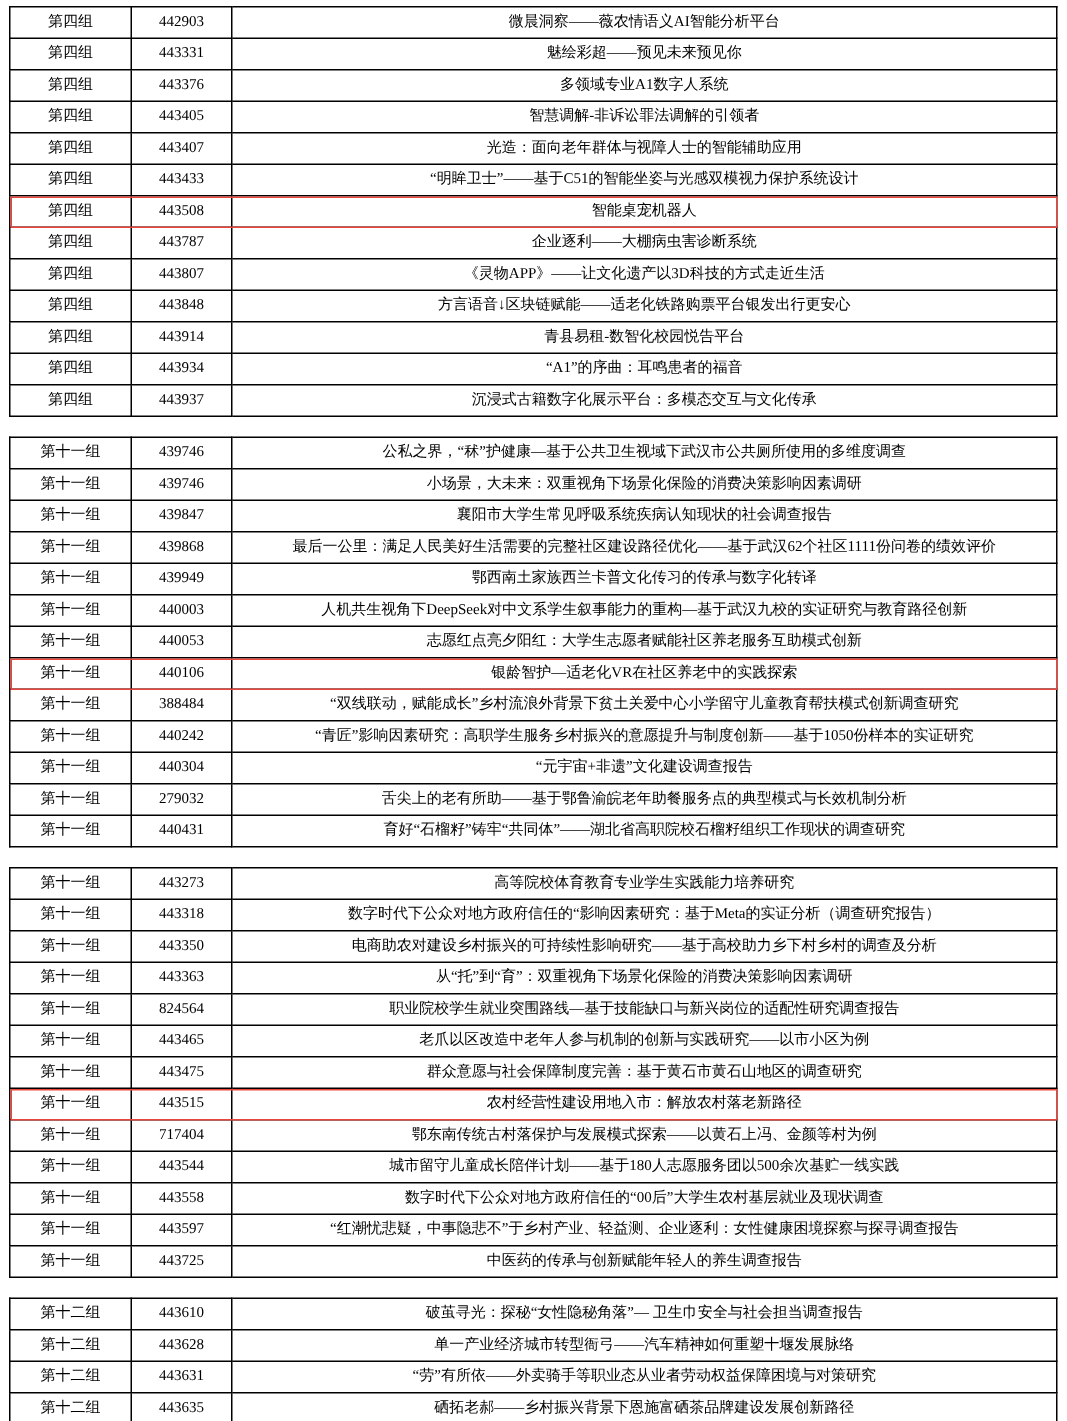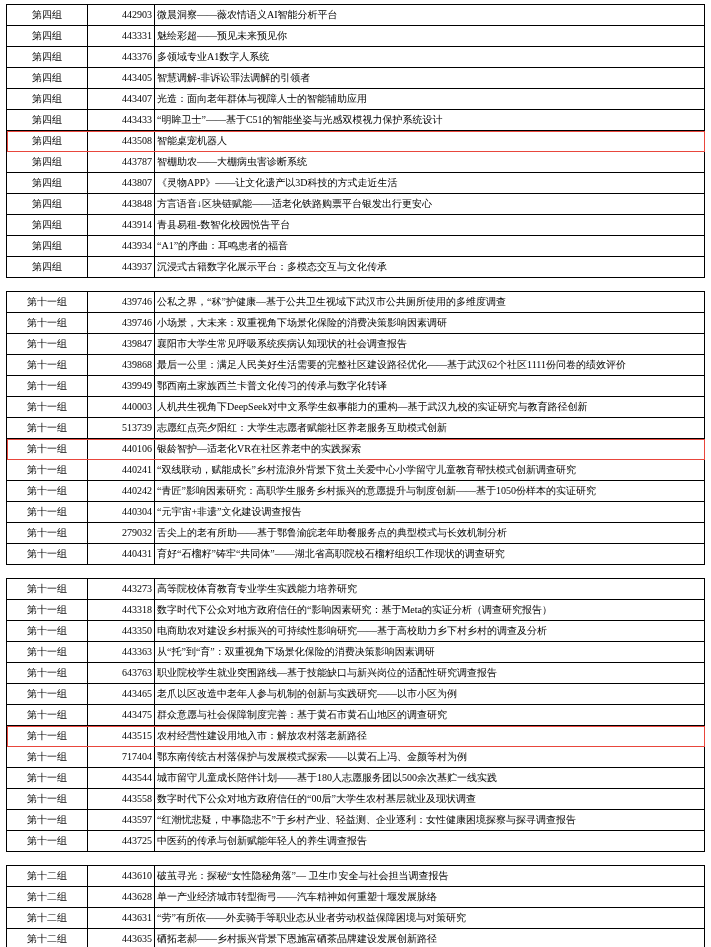--- a/index.html
+++ b/index.html
@@ -39,7 +39,7 @@
   }
   td.col-code {
     width: 62px;
-    text-align: right;
+    text-align: center;
   }
   td.col-title {
   }

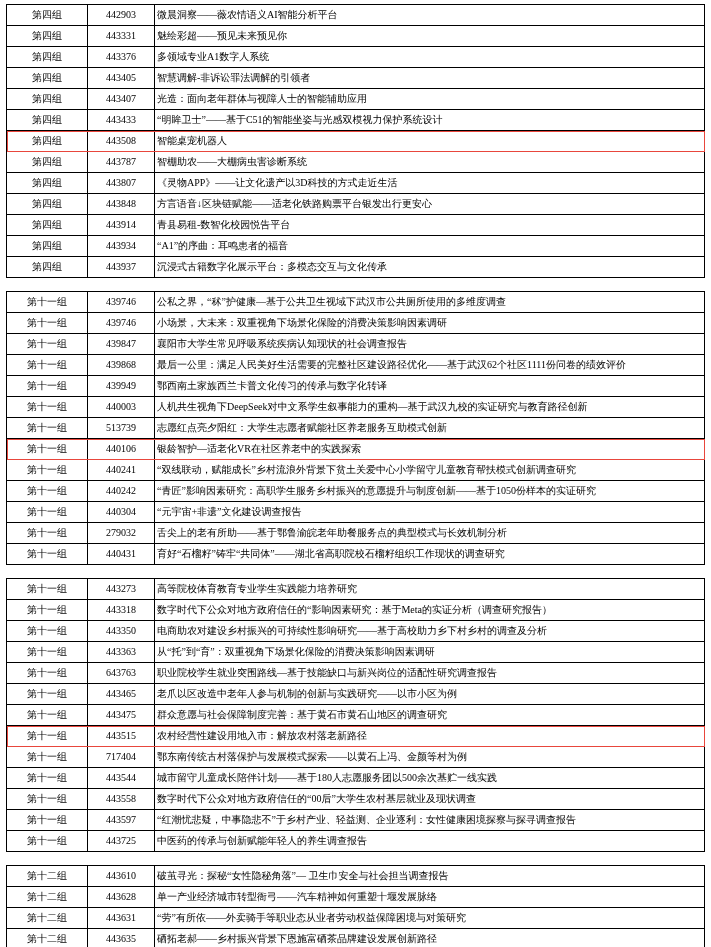--- a/index.html
+++ b/index.html
@@ -42,6 +42,7 @@
     text-align: center;
   }
   td.col-title {
+    text-align: center;
   }
   
   tr.highlight td {

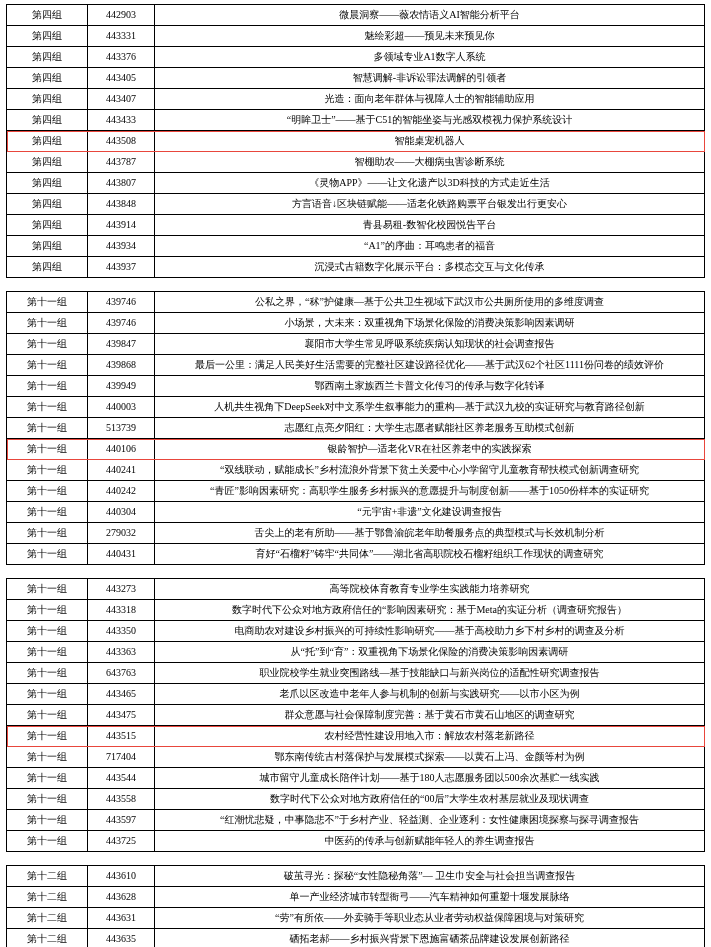--- a/index.html
+++ b/index.html
@@ -105,7 +105,7 @@
             <tr>
               <td class="col-group">第四组</td>
               <td class="col-code">443787</td>
-              <td class="col-title">智棚助农——大棚病虫害诊断系统</td>
+              <td class="col-title">企业逐利——大棚病虫害诊断系统</td>
             </tr>
             <tr>
               <td class="col-group">第四组</td>

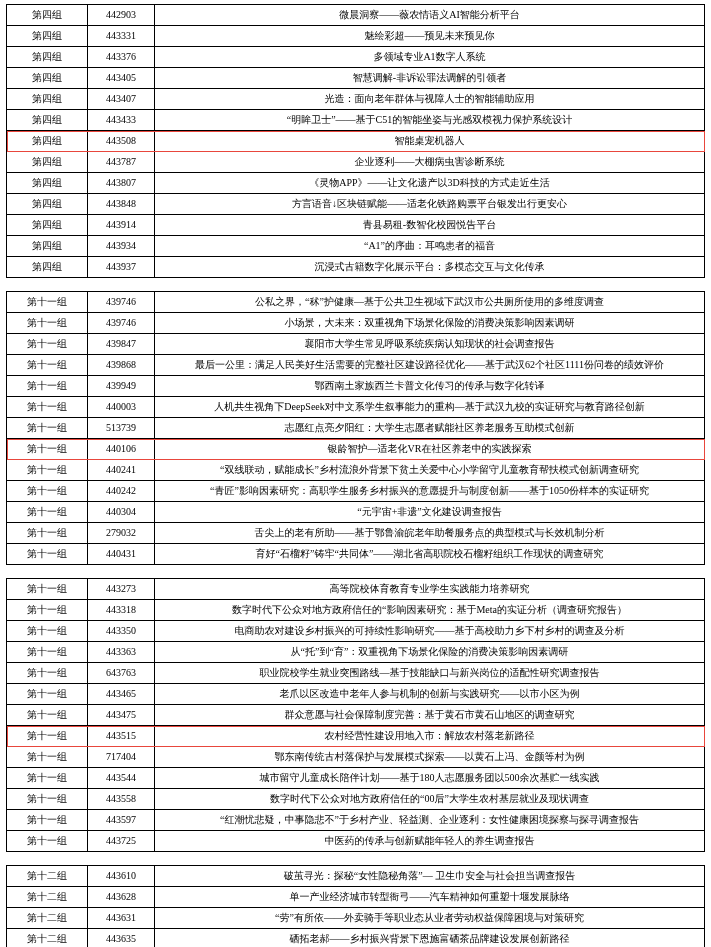--- a/index.html
+++ b/index.html
@@ -170,7 +170,7 @@
             </tr>
             <tr>
               <td class="col-group">第十一组</td>
-              <td class="col-code">513739</td>
+              <td class="col-code">440053</td>
               <td class="col-title">志愿红点亮夕阳红：大学生志愿者赋能社区养老服务互助模式创新</td>
             </tr>
             <tr class="highlight" style="outline-color: rgb(232, 70, 60);">

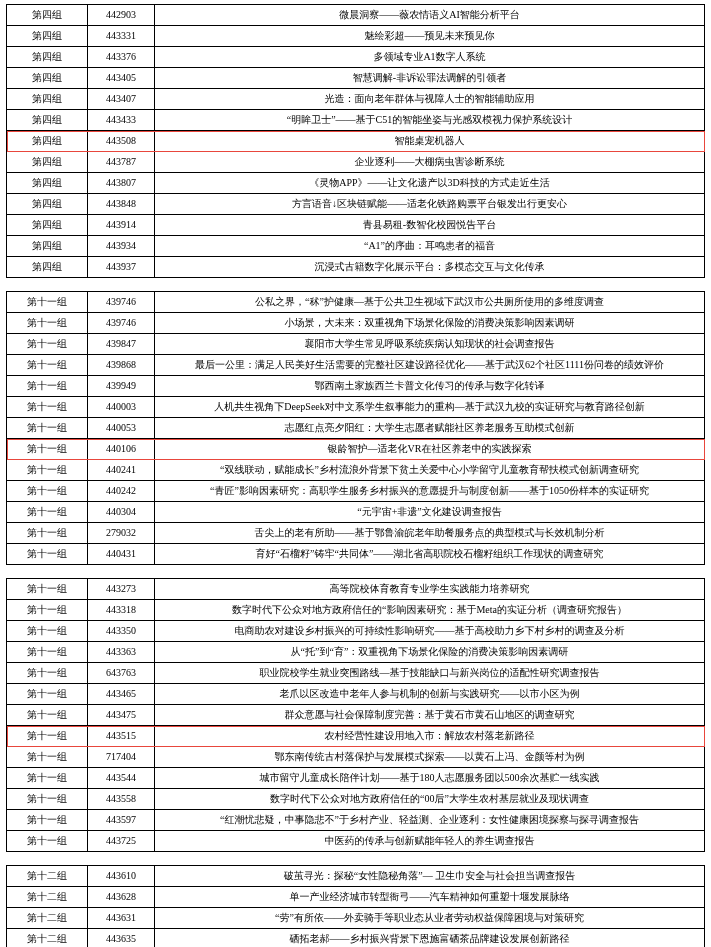--- a/index.html
+++ b/index.html
@@ -180,7 +180,7 @@
             </tr>
             <tr>
               <td class="col-group">第十一组</td>
-              <td class="col-code">440241</td>
+              <td class="col-code">388484</td>
               <td class="col-title">“双线联动，赋能成长”乡村流浪外背景下贫土关爱中心小学留守儿童教育帮扶模式创新调查研究</td>
             </tr>
             <tr>

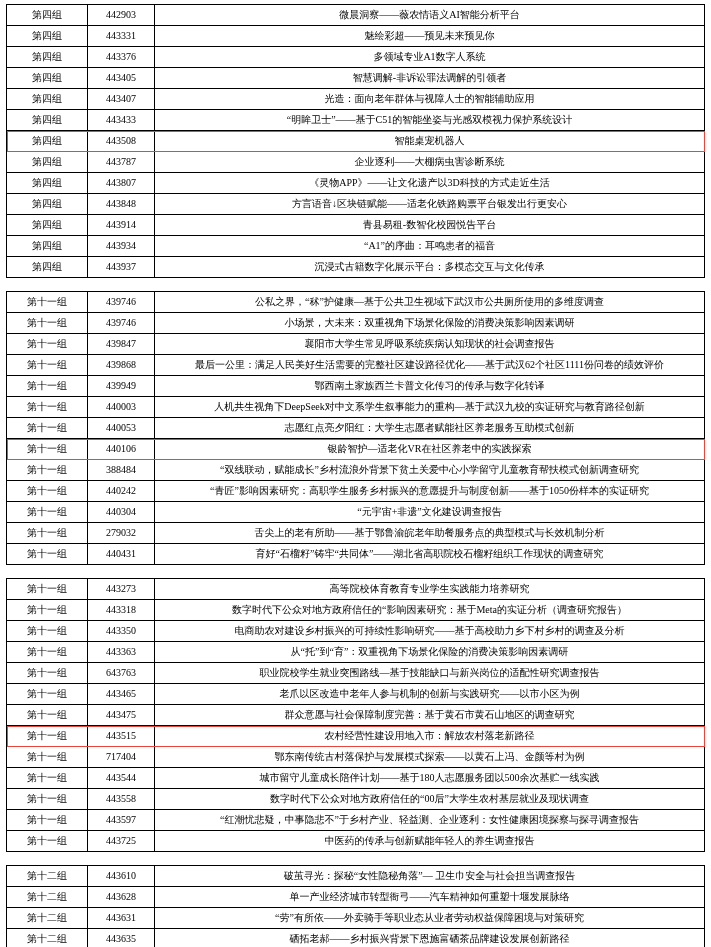--- a/index.html
+++ b/index.html
@@ -231,7 +231,7 @@
             </tr>
             <tr>
               <td class="col-group">第十一组</td>
-              <td class="col-code">643763</td>
+              <td class="col-code">824564</td>
               <td class="col-title">职业院校学生就业突围路线—基于技能缺口与新兴岗位的适配性研究调查报告</td>
             </tr>
             <tr>

